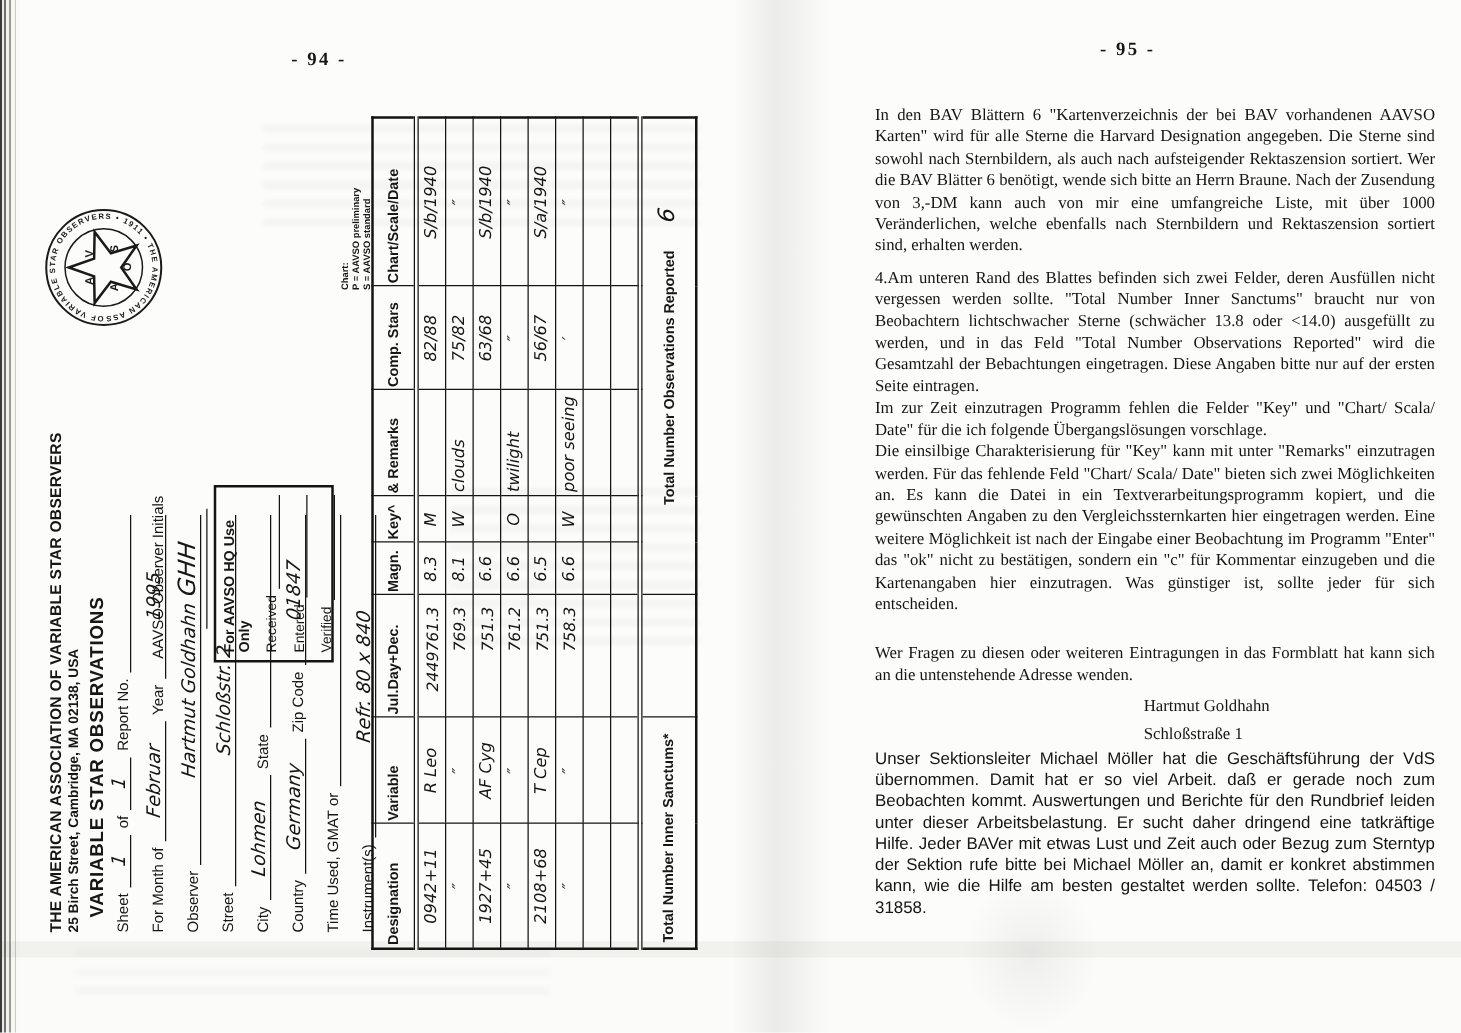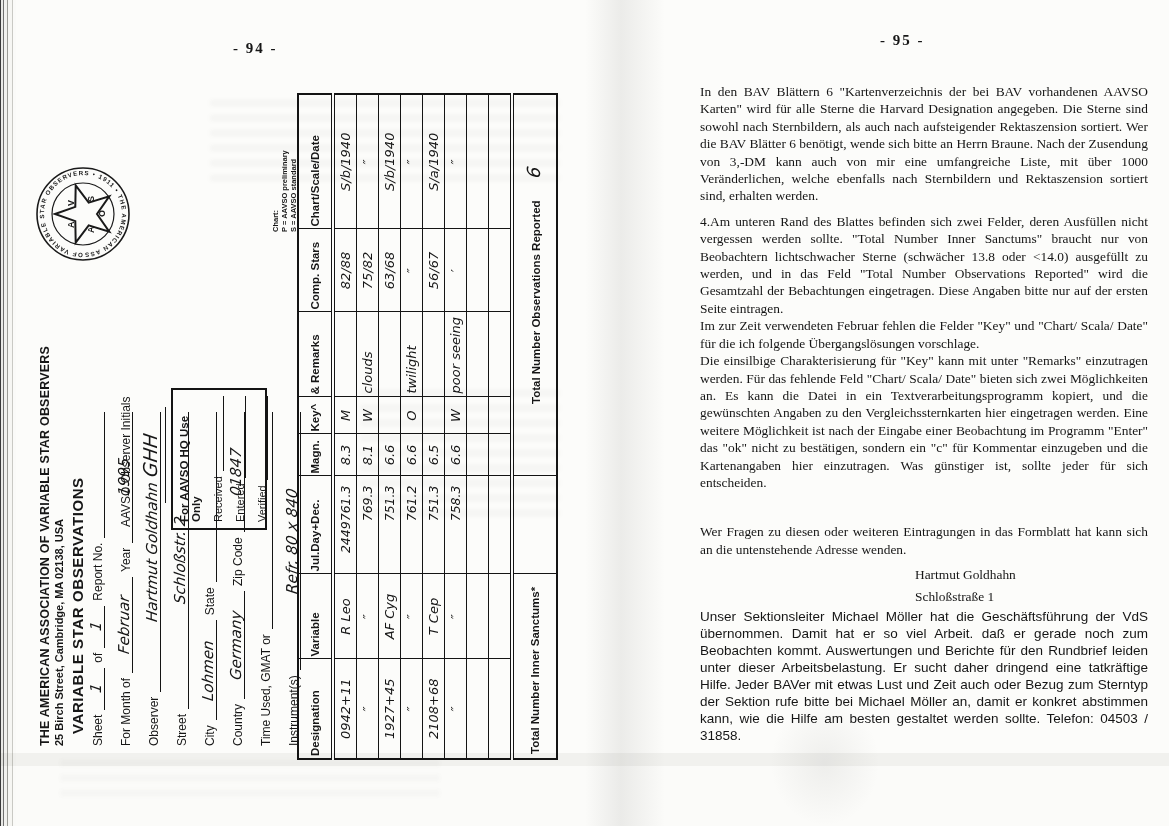--- a/index.html
+++ b/index.html
@@ -329,7 +329,7 @@
   <div class="right-page">
     <p style="margin-top:47px;">In den BAV Blättern 6 "Kartenverzeichnis der bei BAV vorhandenen AAVSO Karten" wird für alle Sterne die Harvard Designation angegeben. Die Sterne sind sowohl nach Sternbildern, als auch nach aufsteigender Rektaszension sortiert. Wer die BAV Blätter 6 benötigt, wende sich bitte an Herrn Braune. Nach der Zusendung von 3,-DM kann auch von mir eine umfangreiche Liste, mit über 1000 Veränderlichen, welche ebenfalls nach Sternbildern und Rektaszension sortiert sind, erhalten werden.</p>
     <p class="para-gap" style="margin-top:24px;">4.Am unteren Rand des Blattes befinden sich zwei Felder, deren Ausfüllen nicht vergessen werden sollte. "Total Number Inner Sanctums" braucht nur von Beobachtern lichtschwacher Sterne (schwächer 13.8 oder &lt;14.0) ausgefüllt zu werden, und in das Feld "Total Number Observations Reported" wird die Gesamtzahl der Bebachtungen eingetragen. Diese Angaben  bitte nur auf der ersten Seite eintragen.</p>
-    <p>Im zur Zeit verwendeten Februar fehlen die Felder "Key" und "Chart/ Scala/ Date" für die ich folgende Übergangslösungen vorschlage.</p>
+    <p>Im zur Zeit einzutragen Programm fehlen die Felder "Key" und "Chart/ Scala/ Date" für die ich folgende Übergangslösungen vorschlage.</p>
     <p>Die einsilbige Charakterisierung für "Key" kann mit unter "Remarks" einzutragen werden. Für das fehlende Feld "Chart/ Scala/ Date" bieten sich zwei Möglichkeiten an. Es kann die Datei in ein Textverarbeitungsprogramm kopiert, und die gewünschten Angaben zu den Vergleichssternkarten hier eingetragen werden. Eine weitere Möglichkeit ist nach der Eingabe einer Beobachtung im Programm "Enter" das "ok" nicht zu bestätigen, sondern ein "c" für Kommentar einzugeben und die Kartenangaben hier einzutragen. Was günstiger ist, sollte jeder für sich entscheiden.</p>
     <p style="margin-top:32px;">Wer Fragen zu diesen oder weiteren Eintragungen in das Formblatt hat kann sich an die untenstehende Adresse wenden.</p>
     <div class="addr">

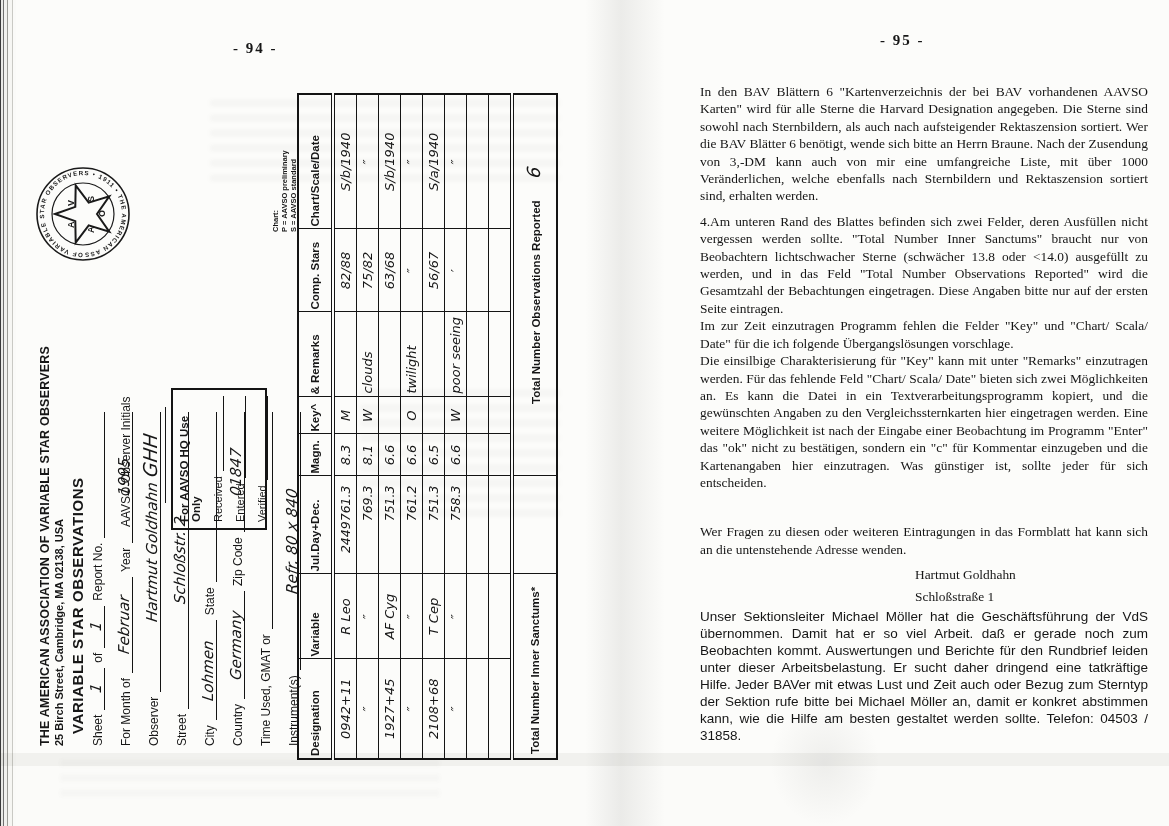--- a/index.html
+++ b/index.html
@@ -331,7 +331,7 @@
     <p class="para-gap" style="margin-top:24px;">4.Am unteren Rand des Blattes befinden sich zwei Felder, deren Ausfüllen nicht vergessen werden sollte. "Total Number Inner Sanctums" braucht nur von Beobachtern lichtschwacher Sterne (schwächer 13.8 oder &lt;14.0) ausgefüllt zu werden, und in das Feld "Total Number Observations Reported" wird die Gesamtzahl der Bebachtungen eingetragen. Diese Angaben  bitte nur auf der ersten Seite eintragen.</p>
     <p>Im zur Zeit einzutragen Programm fehlen die Felder "Key" und "Chart/ Scala/ Date" für die ich folgende Übergangslösungen vorschlage.</p>
     <p>Die einsilbige Charakterisierung für "Key" kann mit unter "Remarks" einzutragen werden. Für das fehlende Feld "Chart/ Scala/ Date" bieten sich zwei Möglichkeiten an. Es kann die Datei in ein Textverarbeitungsprogramm kopiert, und die gewünschten Angaben zu den Vergleichssternkarten hier eingetragen werden. Eine weitere Möglichkeit ist nach der Eingabe einer Beobachtung im Programm "Enter" das "ok" nicht zu bestätigen, sondern ein "c" für Kommentar einzugeben und die Kartenangaben hier einzutragen. Was günstiger ist, sollte jeder für sich entscheiden.</p>
-    <p style="margin-top:32px;">Wer Fragen zu diesen oder weiteren Eintragungen in das Formblatt hat kann sich an die untenstehende Adresse wenden.</p>
+    <p style="margin-top:22px;">Wer Fragen zu diesen oder weiteren Eintragungen in das Formblatt hat kann sich an die untenstehende Adresse wenden.</p>
     <div class="addr">
       <div>Hartmut Goldhahn</div>
       <div>Schloßstraße 1</div>

